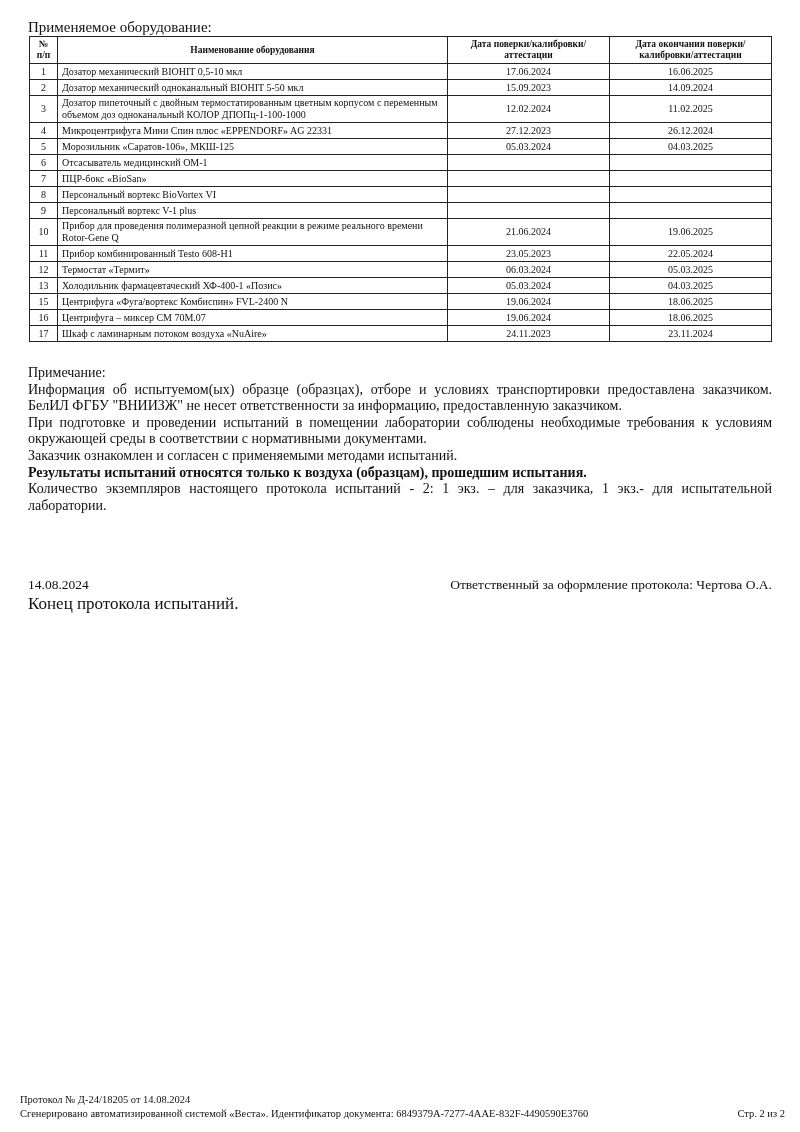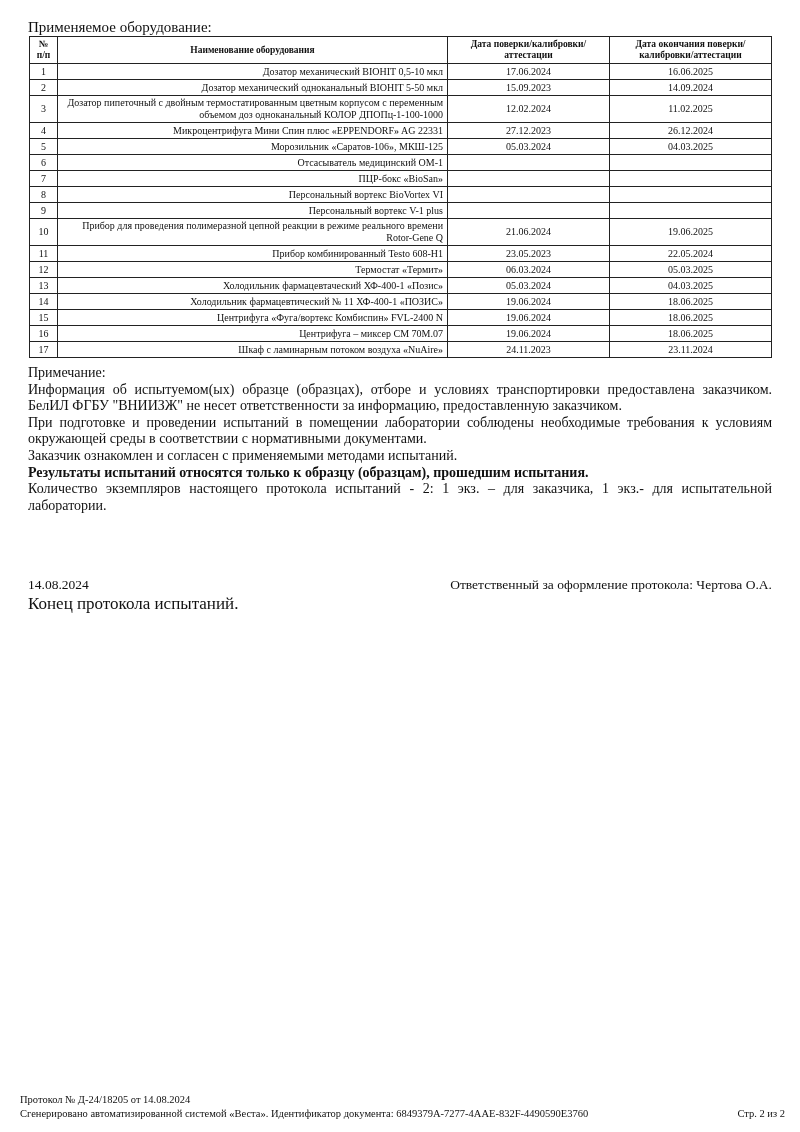--- a/index.html
+++ b/index.html
@@ -10,7 +10,7 @@
   table.equip th, table.equip td { border: 1px solid #222; padding: 1px 4px; vertical-align: middle; }
   table.equip th { font-weight: bold; text-align: center; font-size: 9.5px; line-height: 11px; height: 24px; }
   table.equip td.num { text-align: center; width: 19px; padding: 1px 2px; }
-  table.equip td.name { text-align: right; }
+  table.equip td.name { text-align: left; }
   table.equip td.date { text-align: center; width: 153px; }
   table.equip tr.r1 td { height: 13px; }
   table.equip tr.r2 td { height: 23px; }

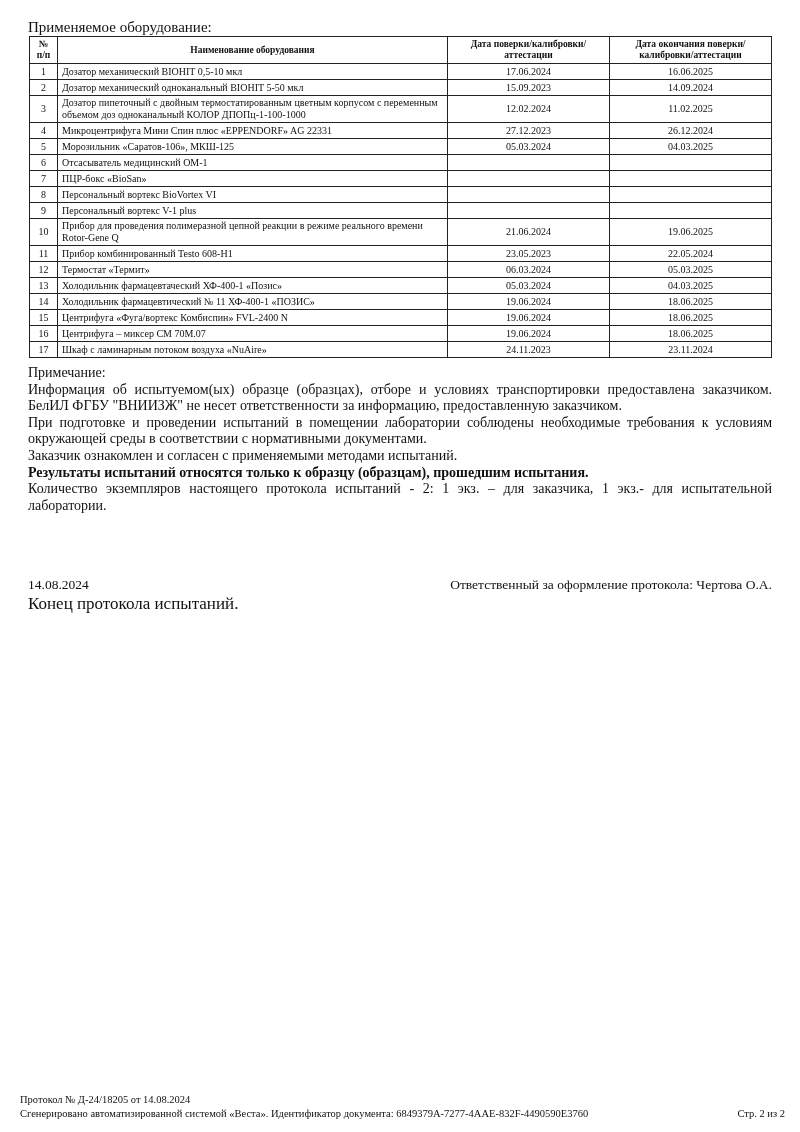--- a/index.html
+++ b/index.html
@@ -122,12 +122,6 @@
         <td class="date">04.03.2025</td>
       </tr>
       <tr class="r1">
-        <td class="num">14</td>
-        <td class="name">Холодильник фармацевтический № 11 ХФ-400-1 «ПОЗИС»</td>
-        <td class="date">19.06.2024</td>
-        <td class="date">18.06.2025</td>
-      </tr>
-      <tr class="r1">
         <td class="num">15</td>
         <td class="name">Центрифуга «Фуга/вортекс Комбиспин» FVL-2400 N</td>
         <td class="date">19.06.2024</td>

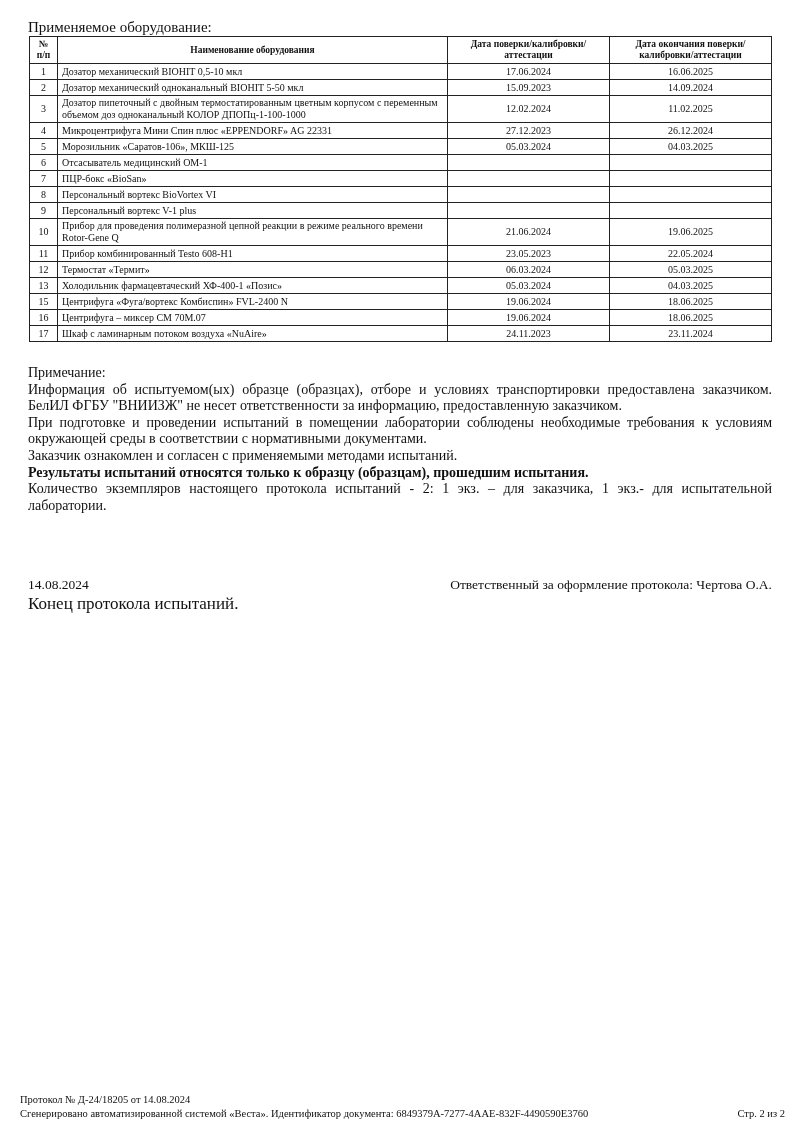--- a/index.html
+++ b/index.html
@@ -147,7 +147,7 @@
     <p class="just">Информация об испытуемом(ых) образце (образцах), отборе и условиях транспортировки предоставлена заказчиком. БелИЛ ФГБУ "ВНИИЗЖ" не несет ответственности за информацию, предоставленную заказчиком.</p>
     <p class="just">При подготовке и проведении испытаний в помещении лаборатории соблюдены необходимые требования к условиям окружающей среды в соответствии с нормативными документами.</p>
     <p class="just">Заказчик ознакомлен и согласен с применяемыми методами испытаний.</p>
-    <p class="bold">Результаты испытаний относятся только к образцу (образцам), прошедшим испытания.</p>
+    <p class="bold">Результаты испытаний относятся только к воздуха (образцам), прошедшим испытания.</p>
     <p class="just">Количество экземпляров настоящего протокола испытаний - 2: 1 экз. – для заказчика, 1 экз.- для испытательной лаборатории.</p>
   </div>
 

